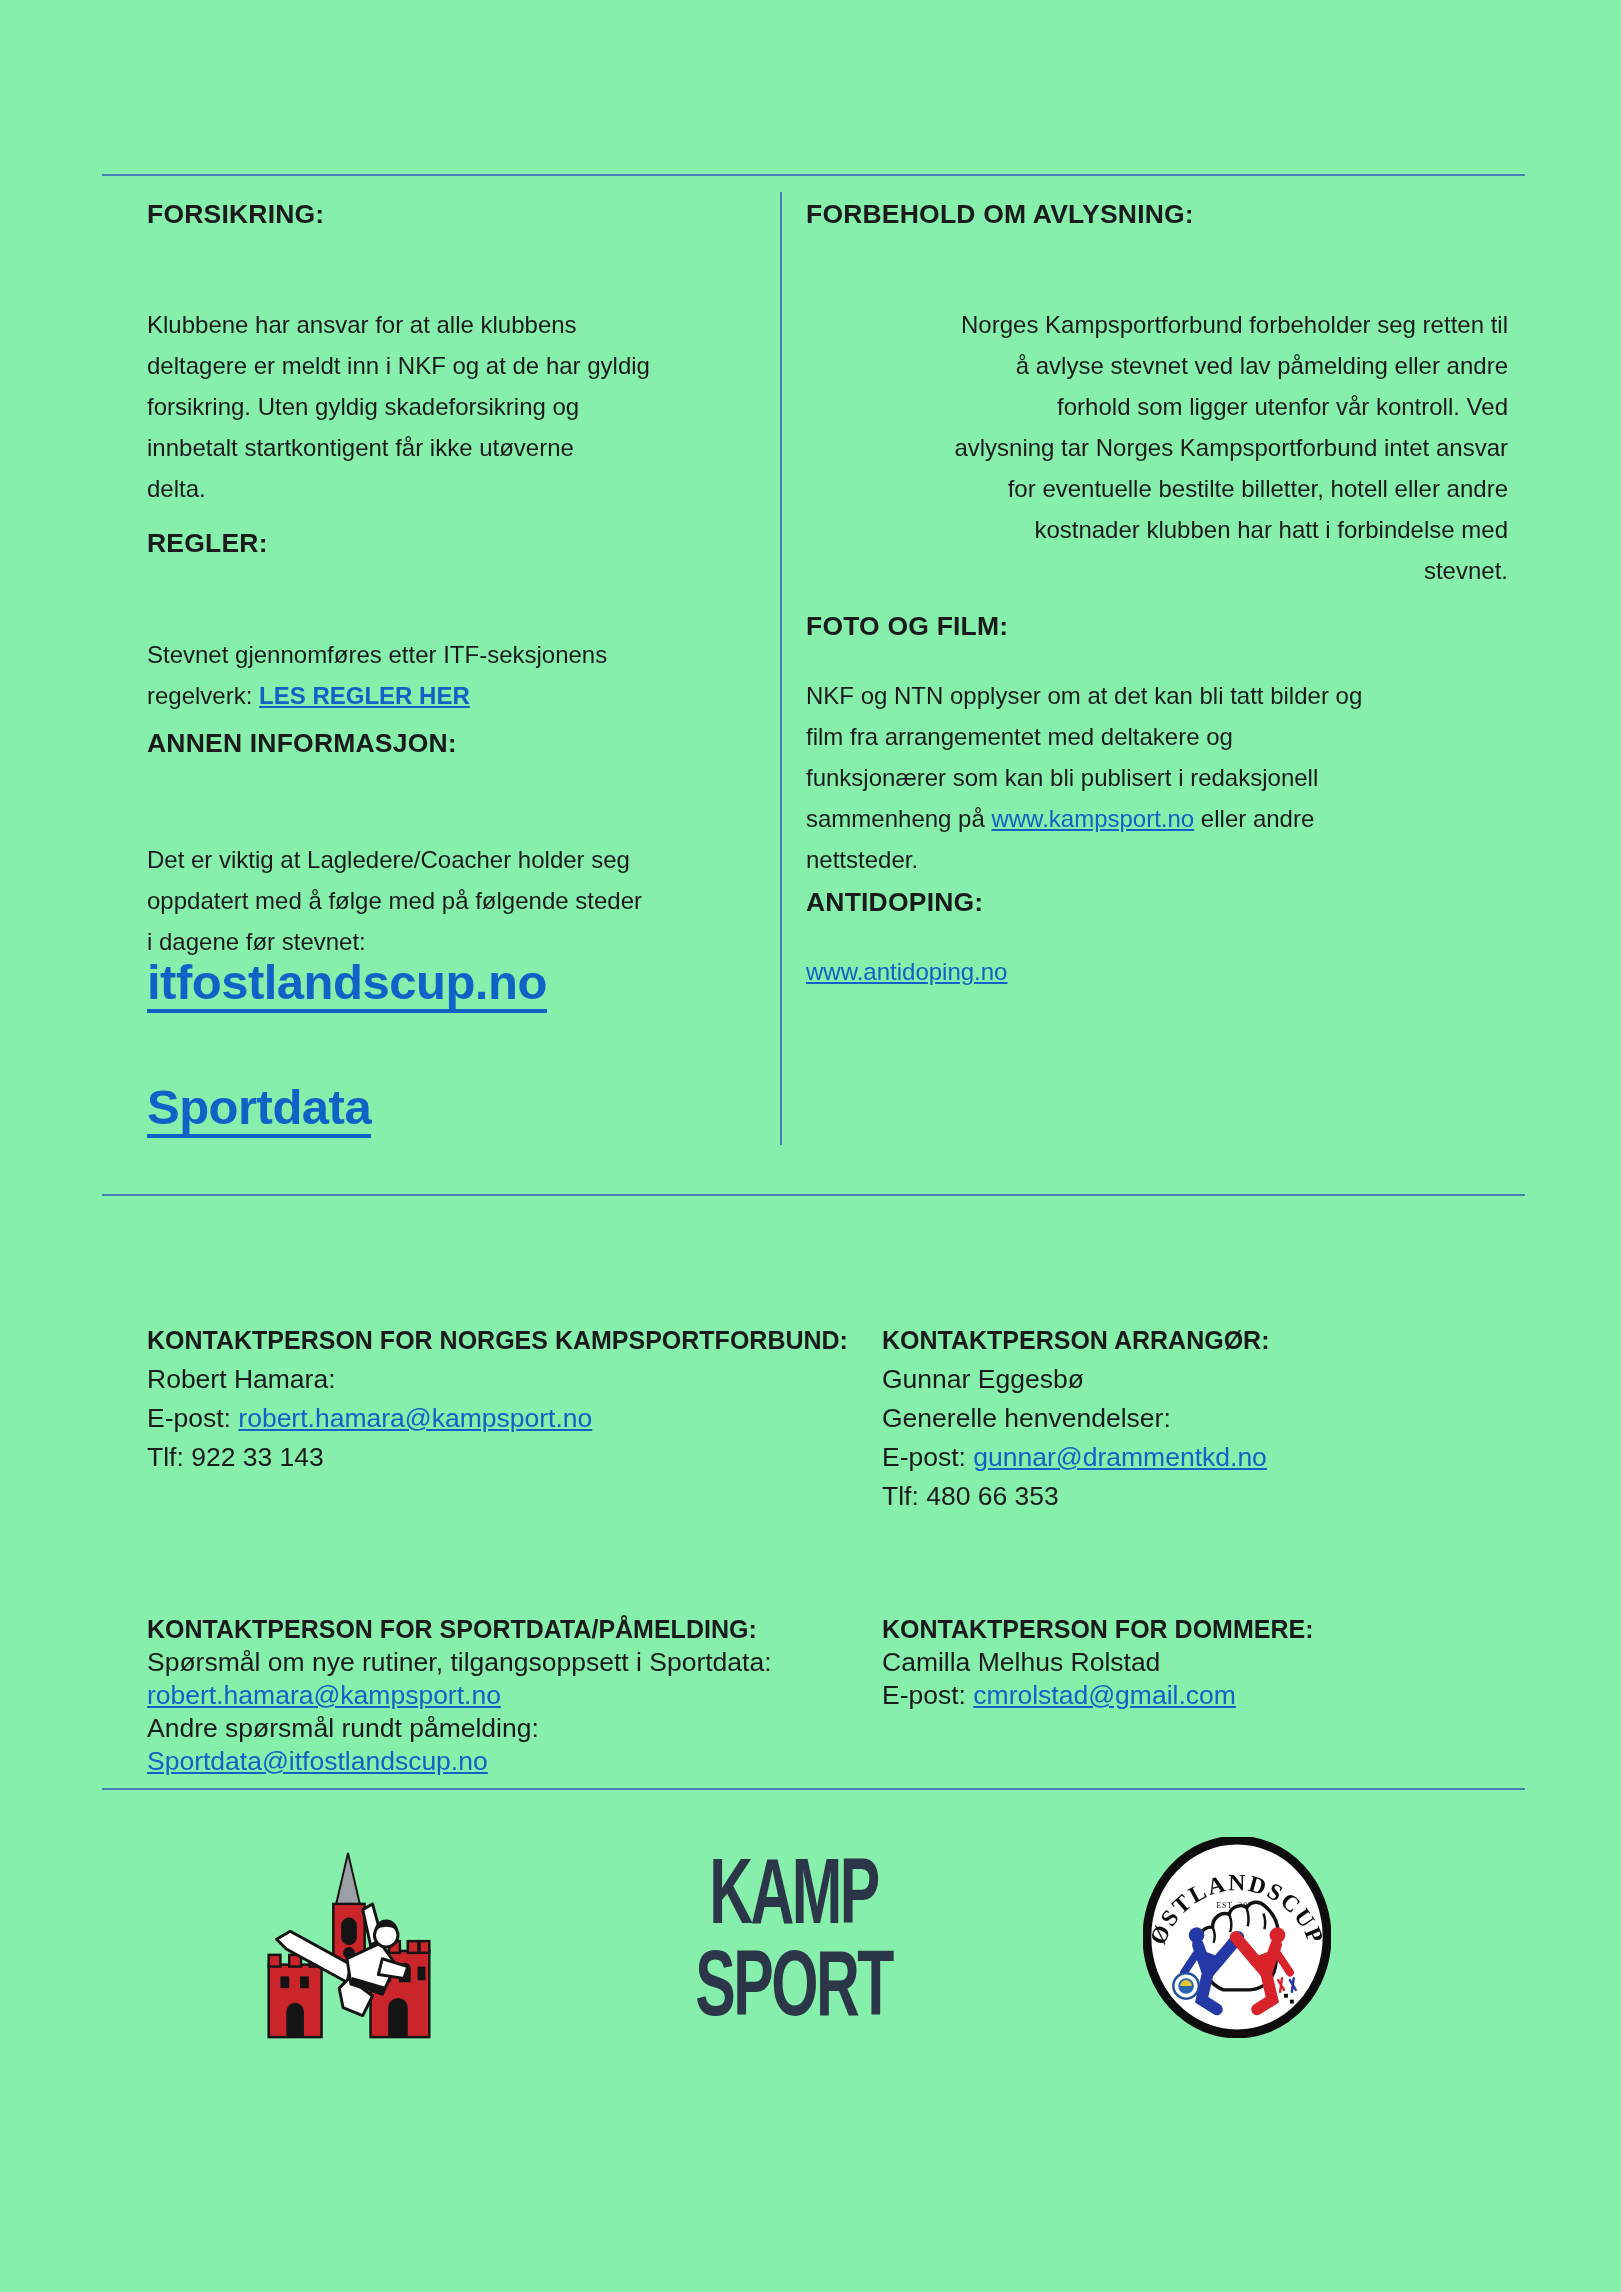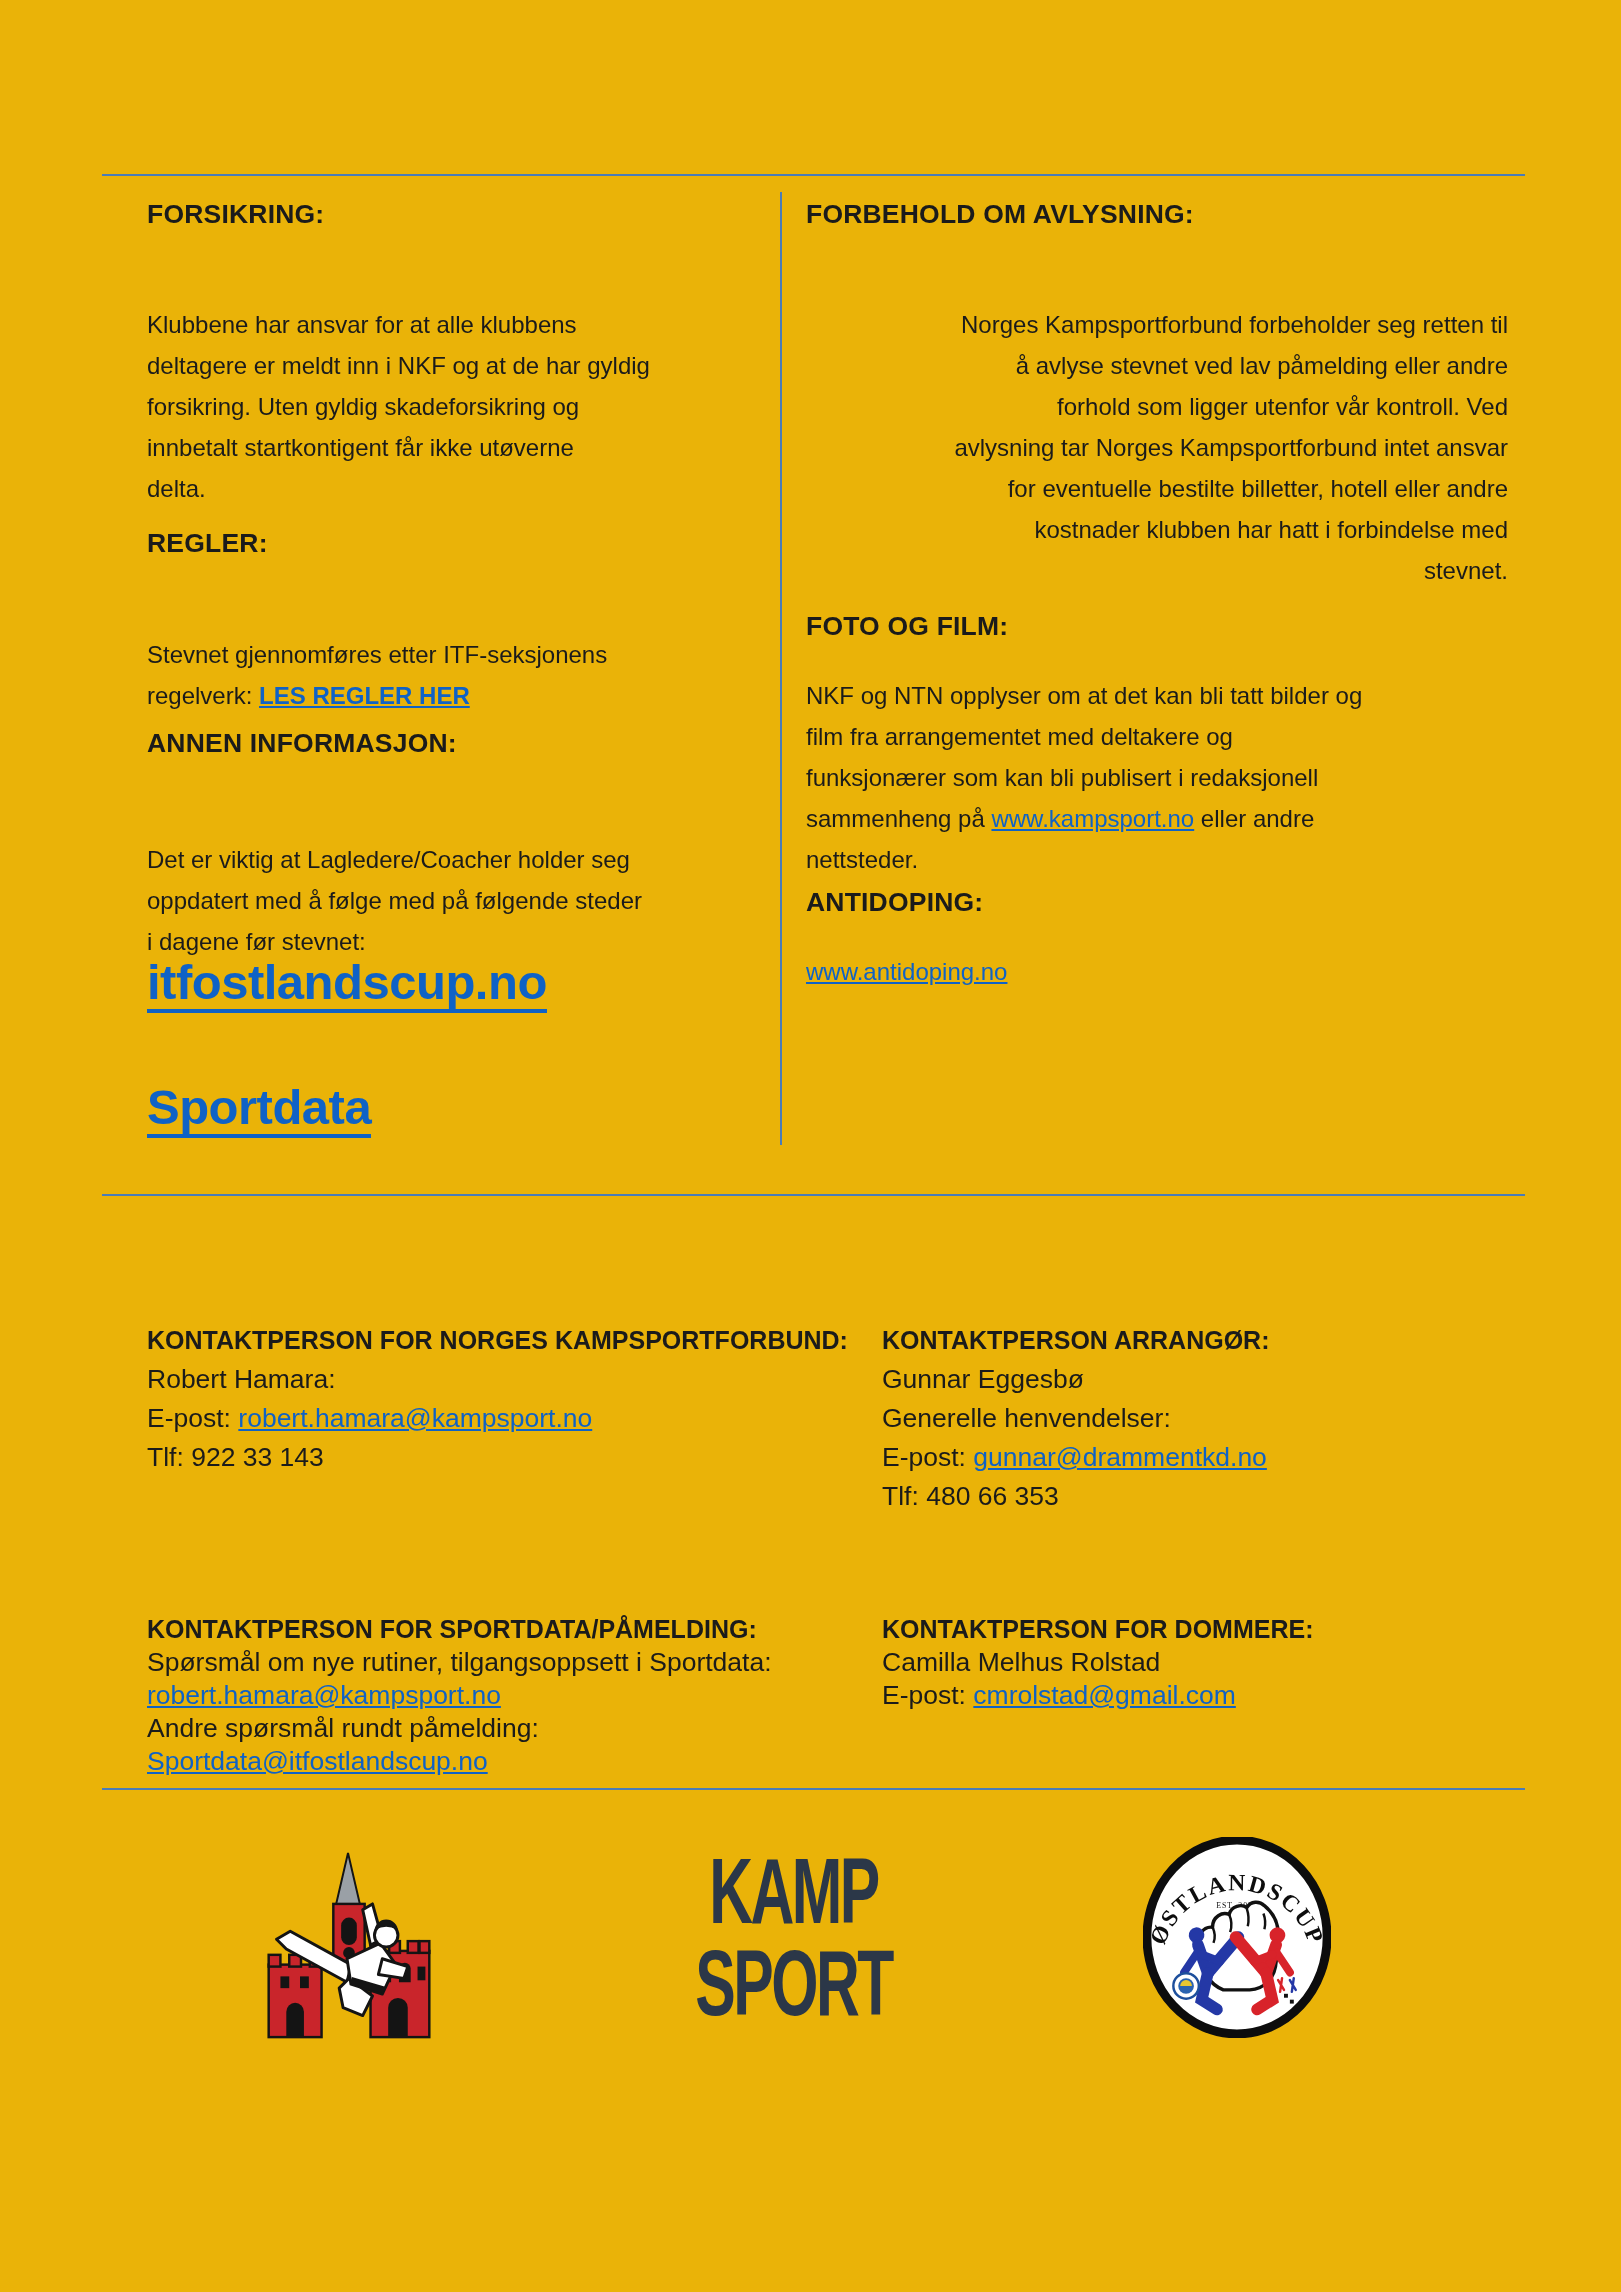--- a/index.html
+++ b/index.html
@@ -6,7 +6,7 @@
   .page{
     position:relative;
     width:1621px;height:2293px;
-    background:#eab308;
+    background:#86efac;
     font-family:"Liberation Sans", sans-serif;
     color:#1b1b1b;
     overflow:hidden;

